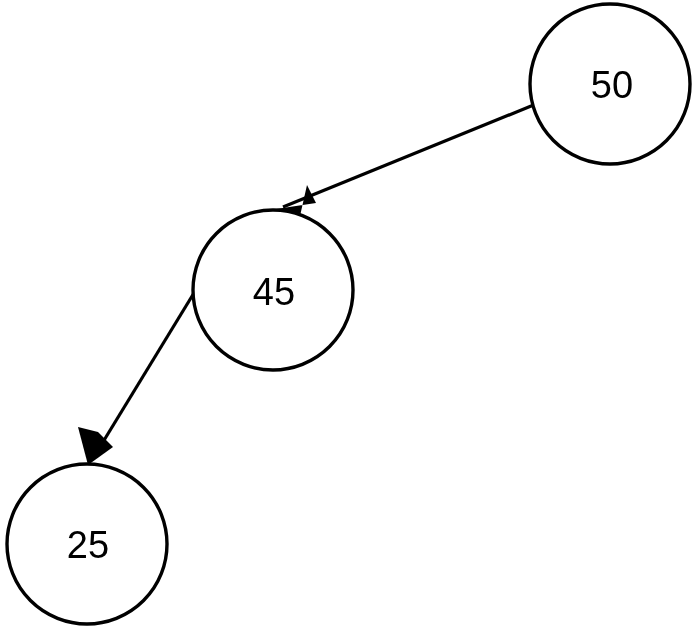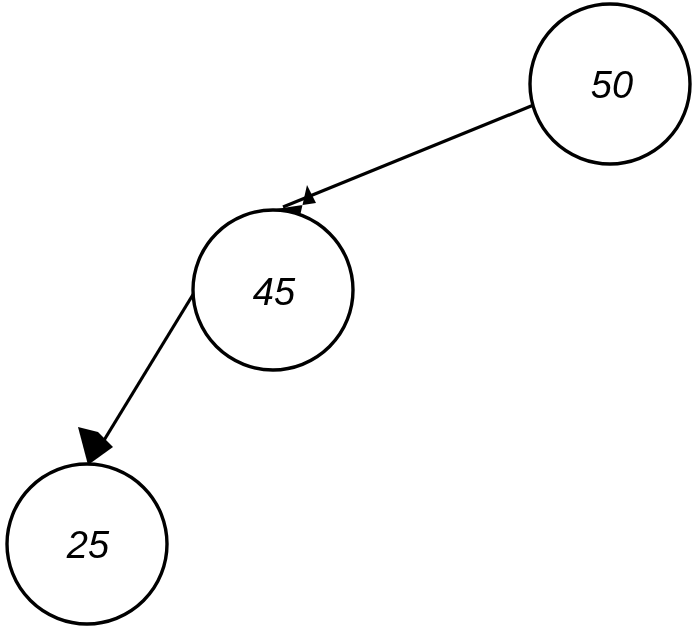--- a/index.html
+++ b/index.html
@@ -19,7 +19,6 @@
     width: 700px;
     height: 629px;
     background: #ffffff;
-    font-style: italic;
   }
   #tree-svg {
     position: absolute;

